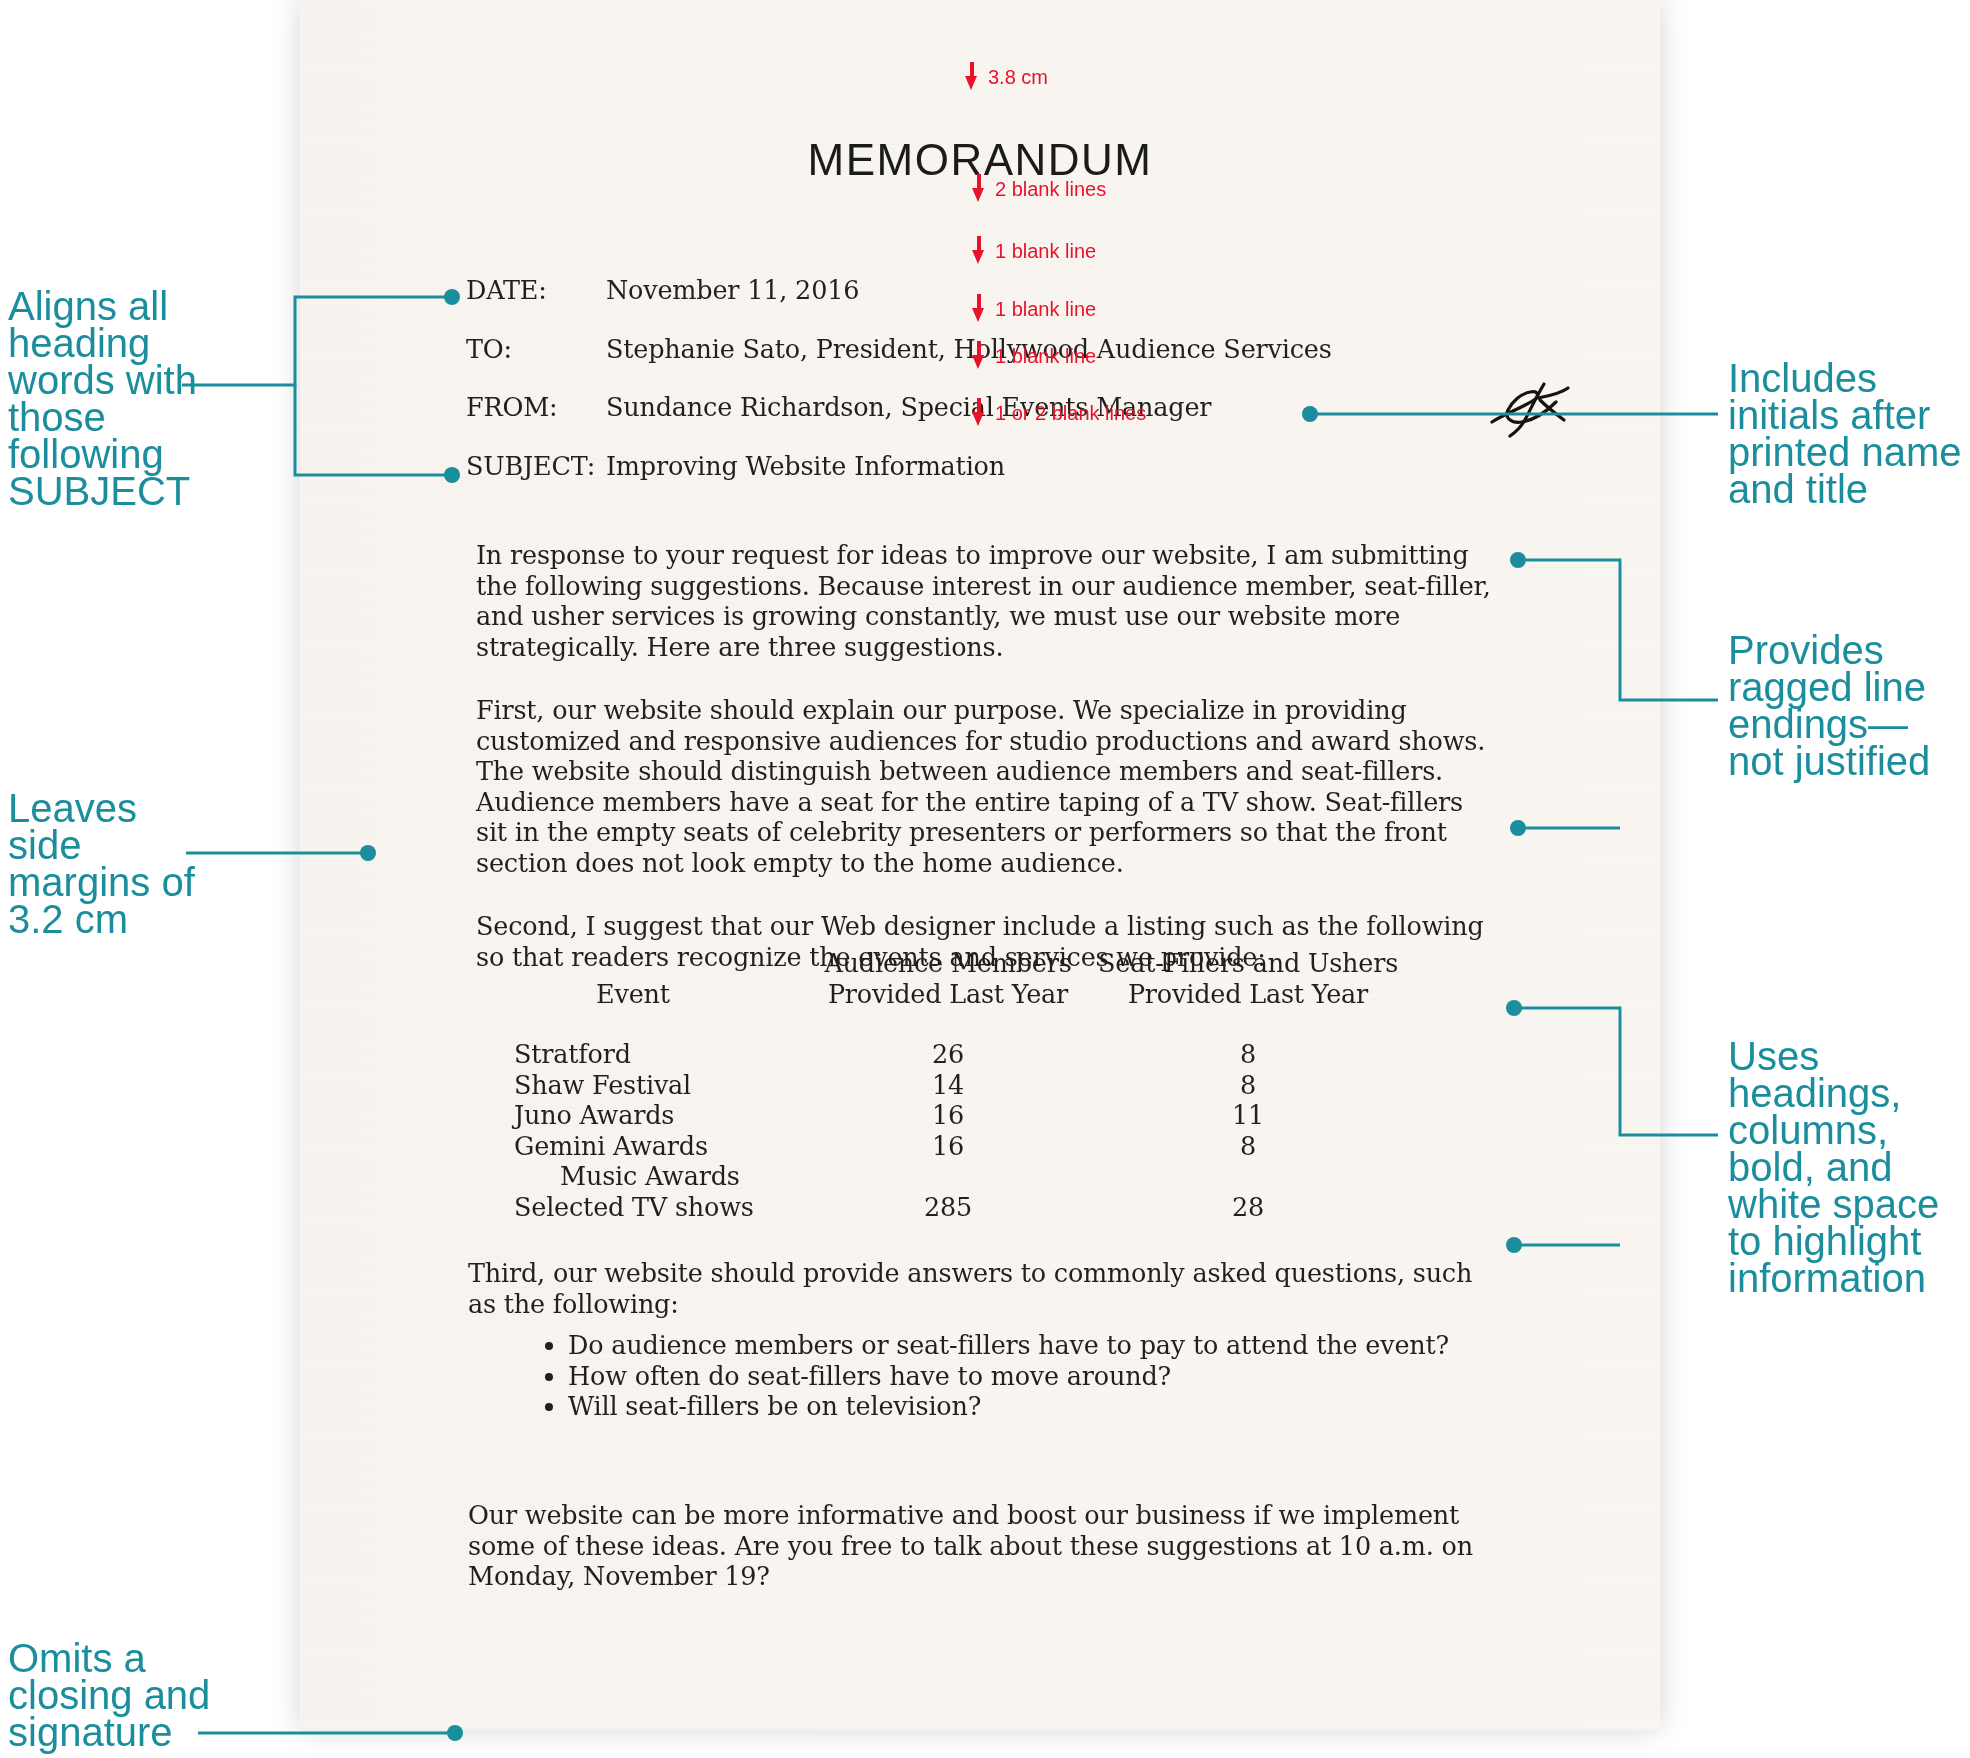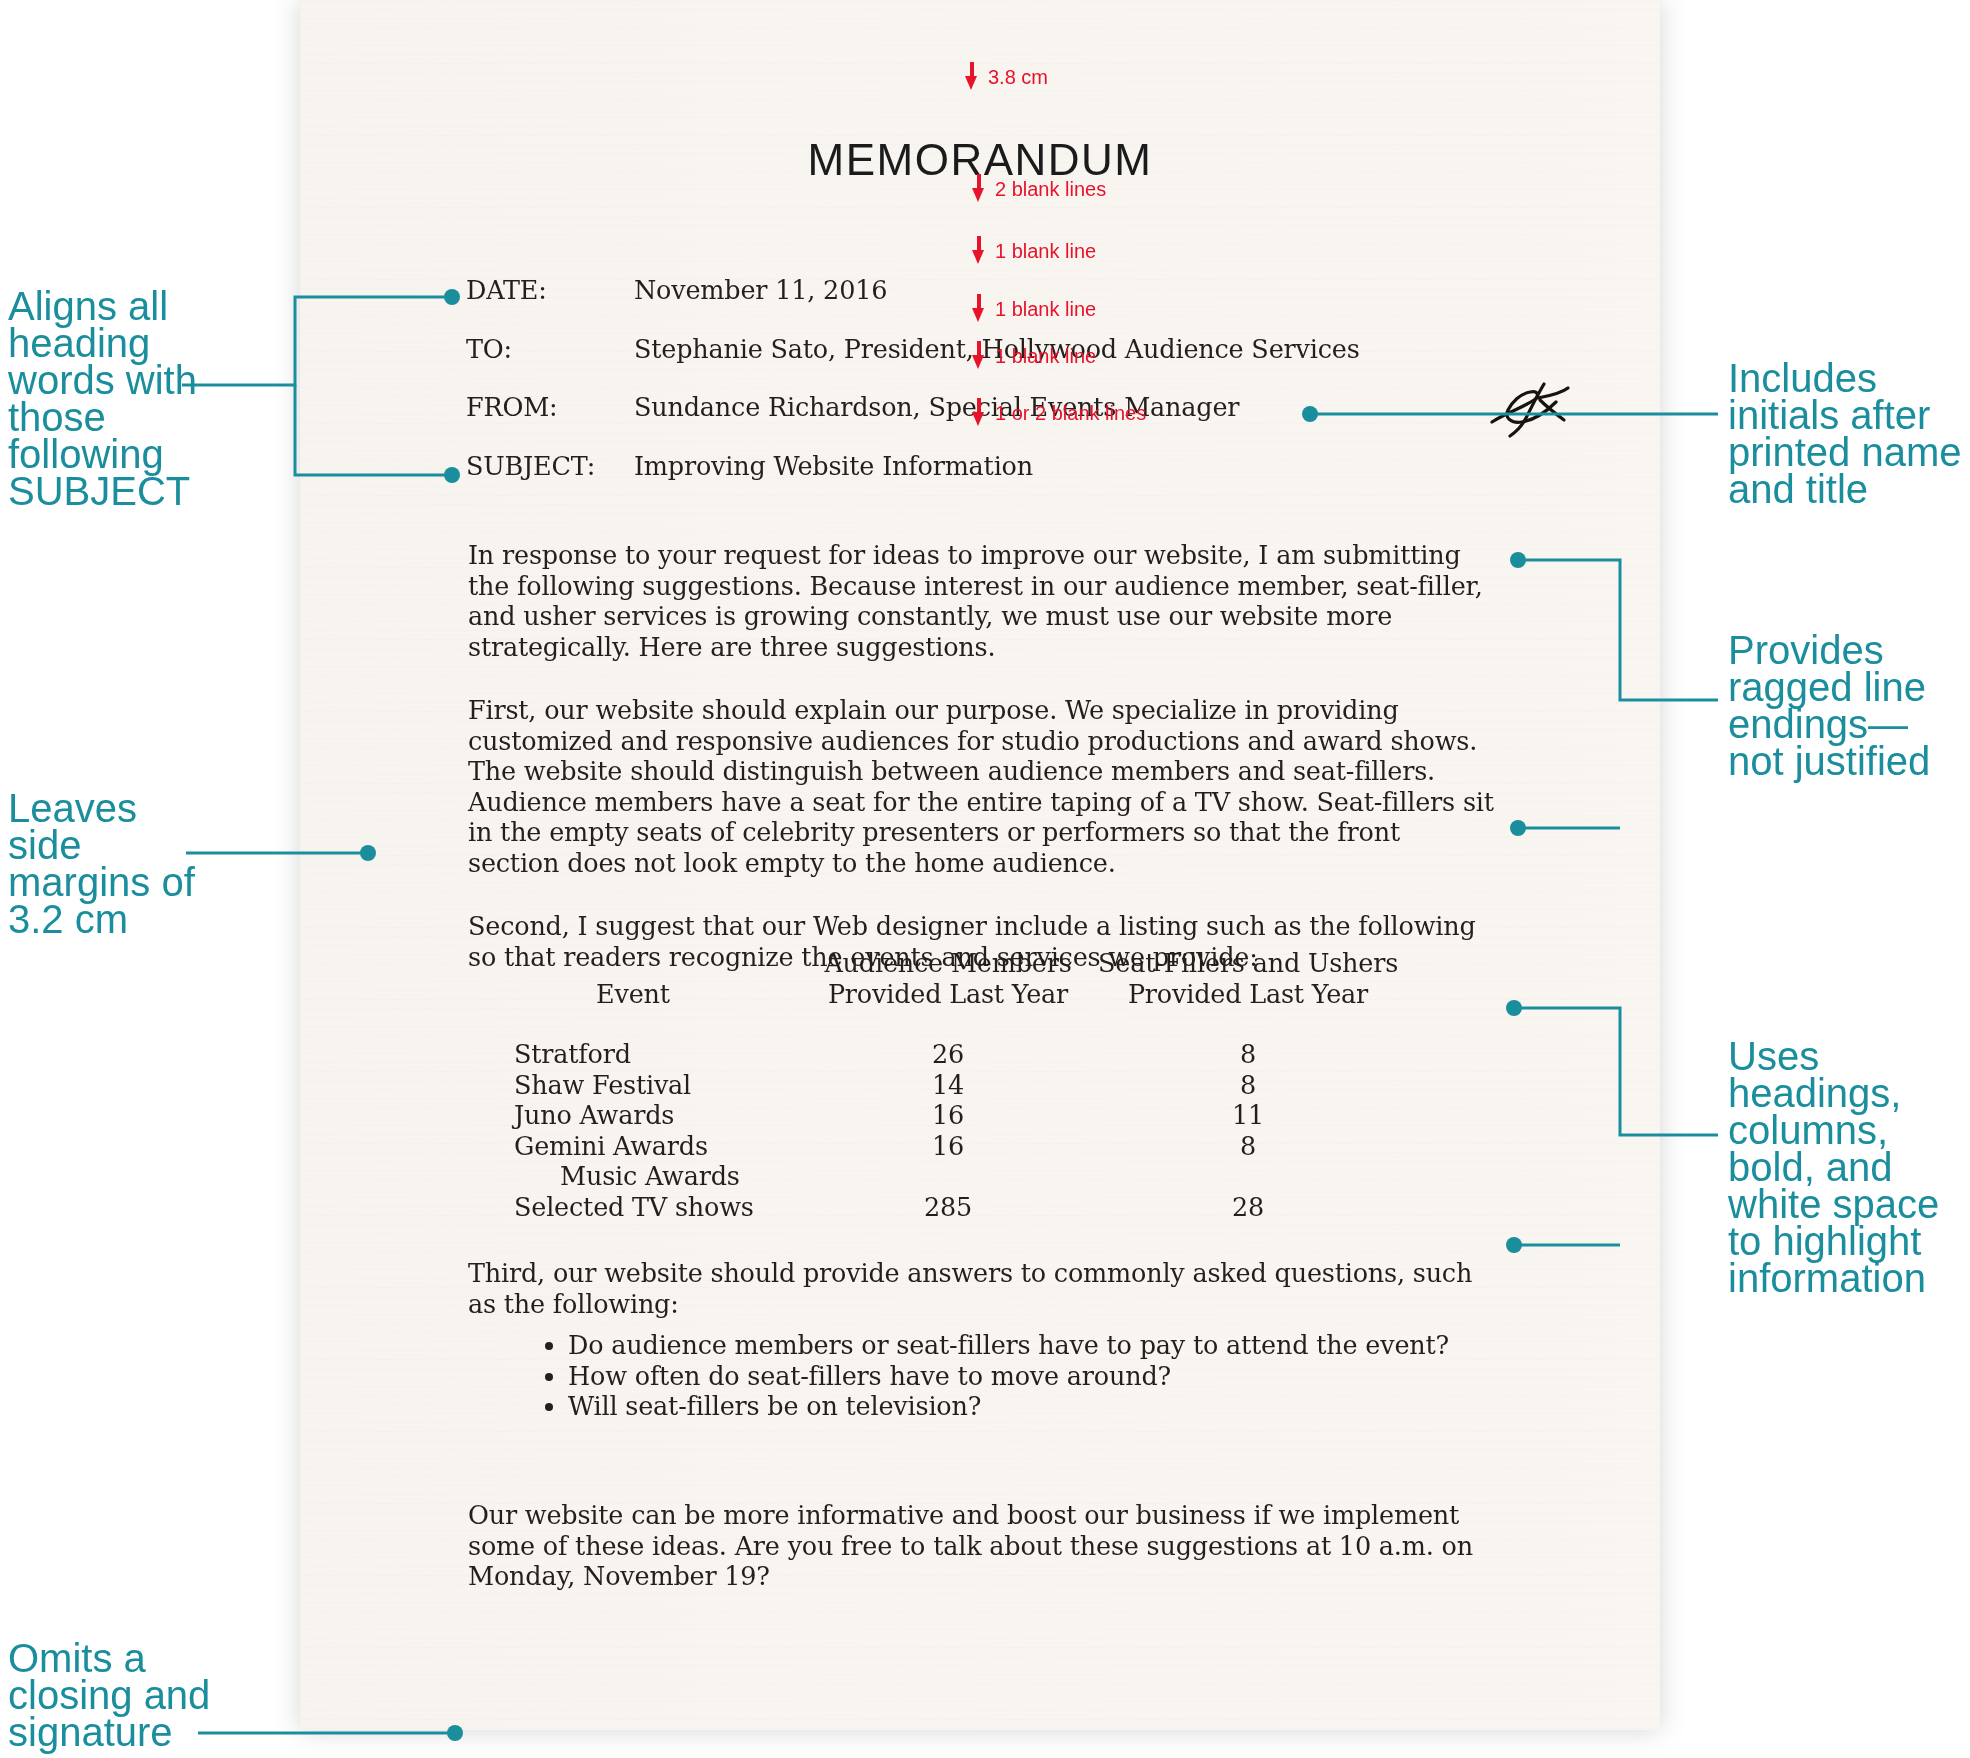--- a/index.html
+++ b/index.html
@@ -46,7 +46,7 @@
   #heading-block{
     position:absolute;left:166px;top:275px;width:1130px;
   }
-  .head-row{display:flex;align-items:baseline;margin-bottom:28px;gap:28px;}
+  .head-row{display:flex;align-items:baseline;margin-bottom:28px;}
   .head-label{width:140px;flex:0 0 140px;}
   .head-value{flex:1;position:relative;}
   

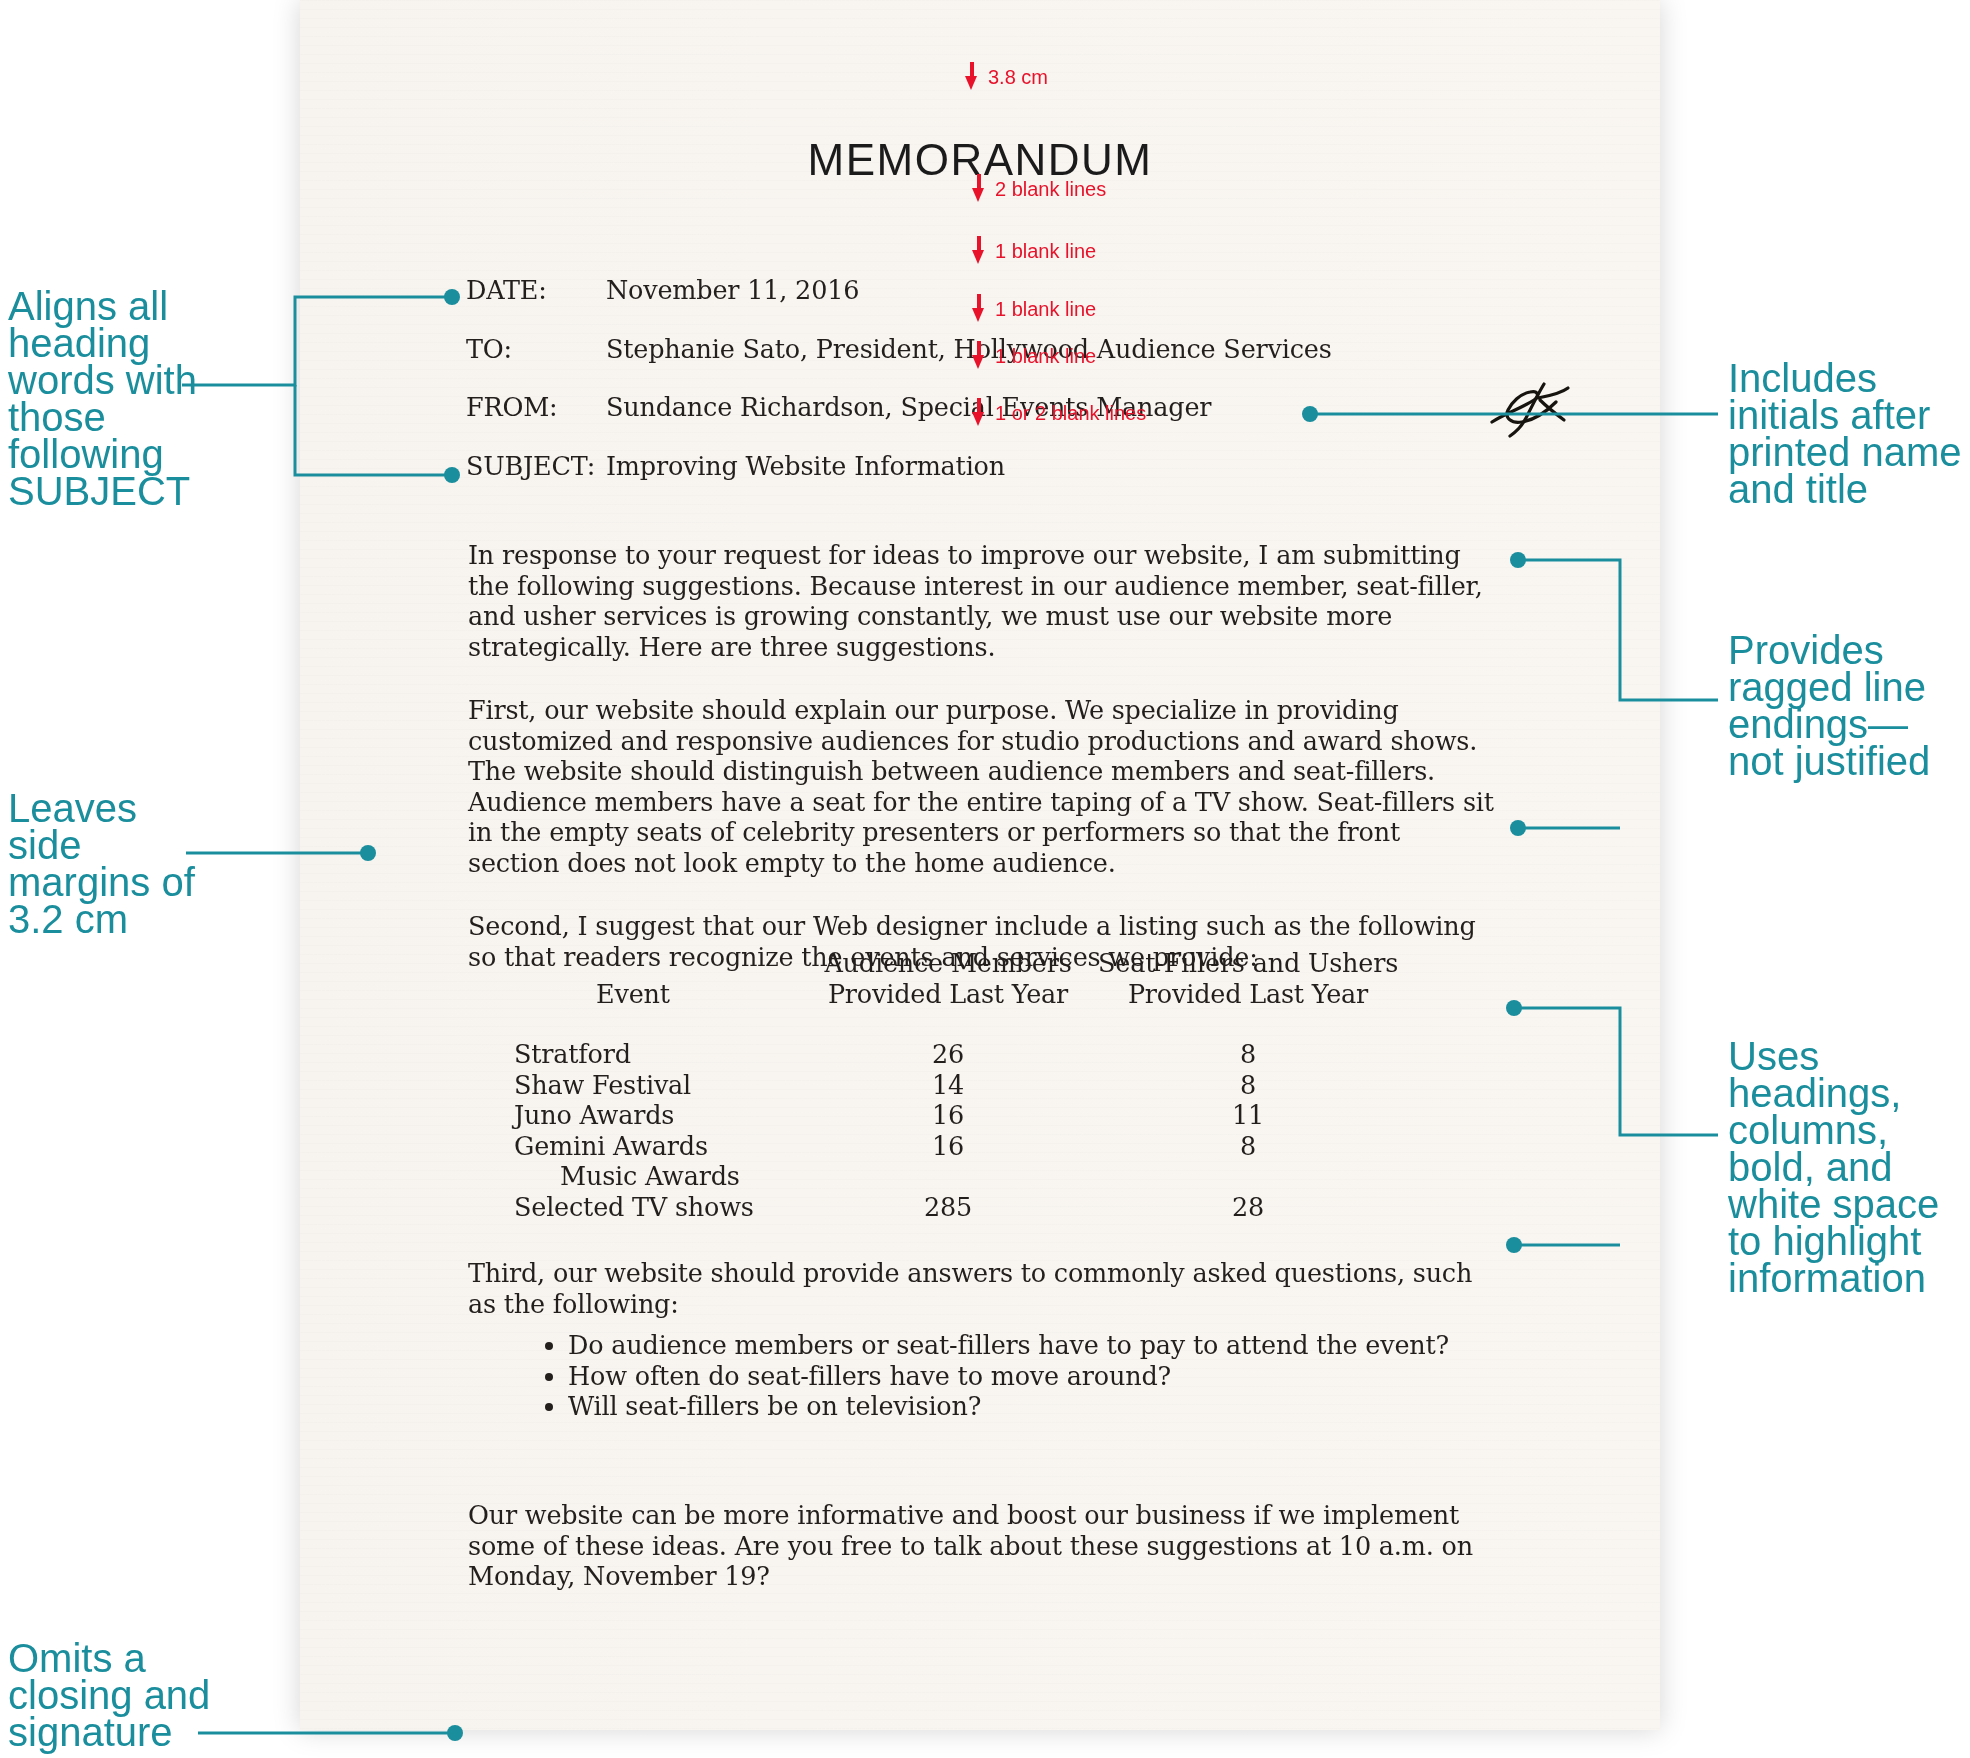--- a/index.html
+++ b/index.html
@@ -53,7 +53,7 @@
   #body-block{
     position:absolute;left:168px;top:540px;width:1030px;
   }
-  #body-block p{margin:0 0 33px 0;}
+  #body-block p{margin:0 0 33px 8px;}
   
   #memo-table{
     position:absolute;left:168px;top:948px;width:1030px;

